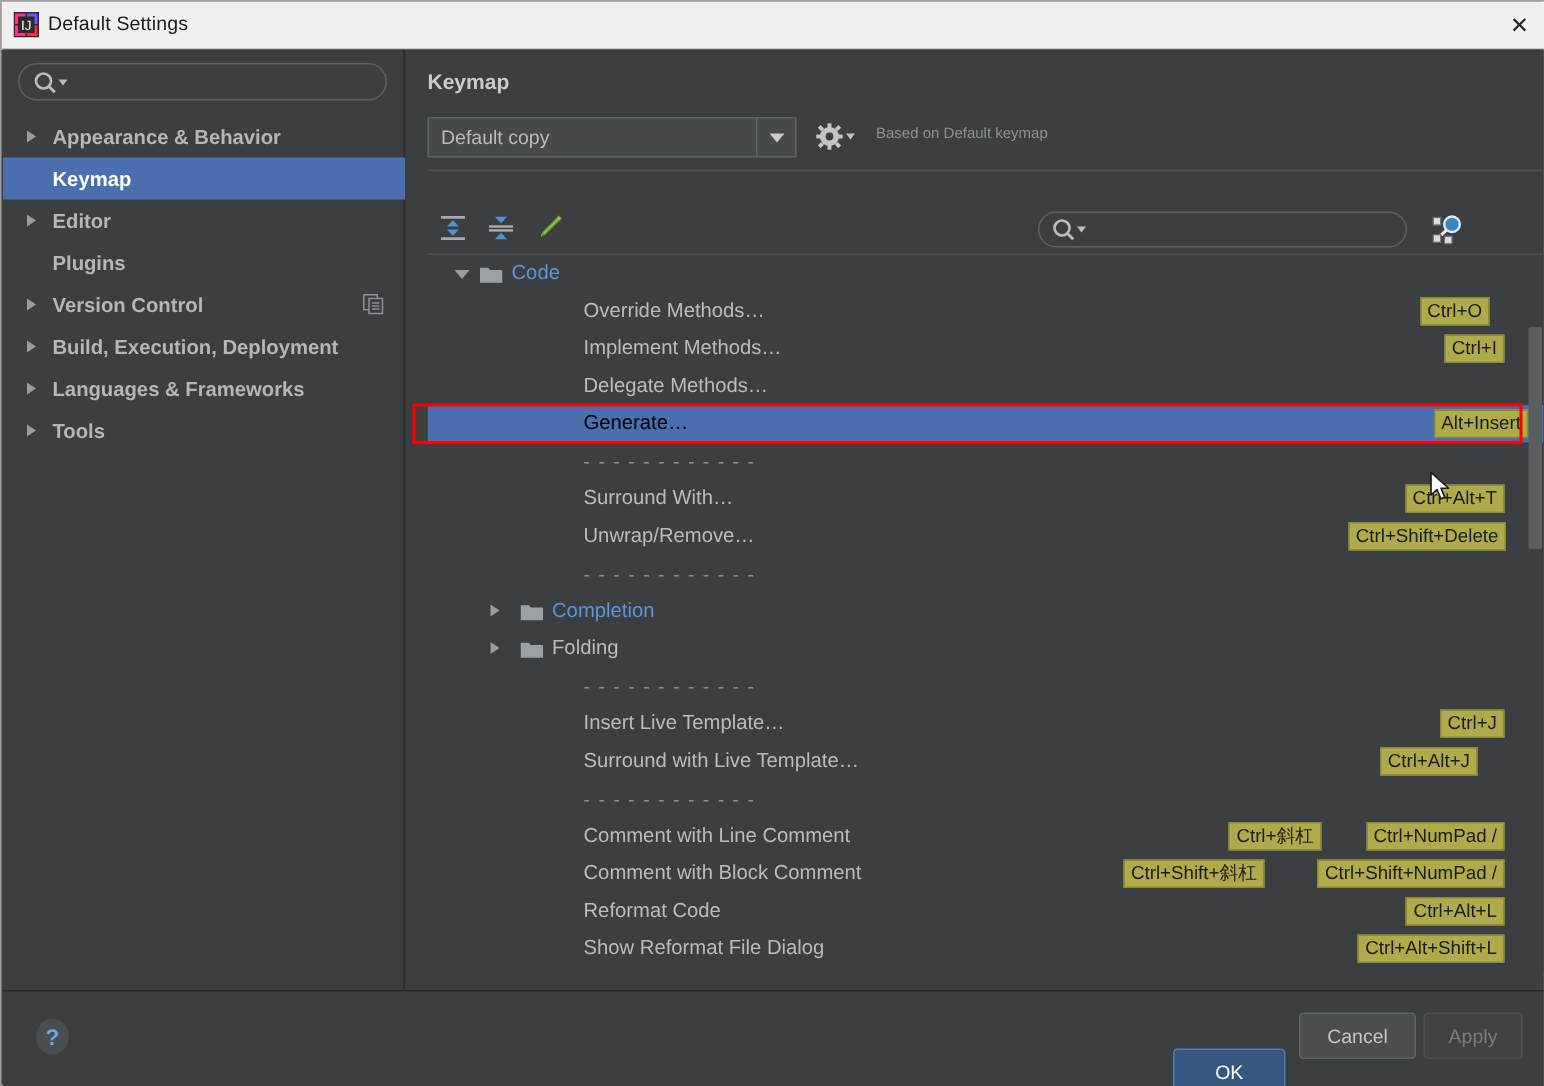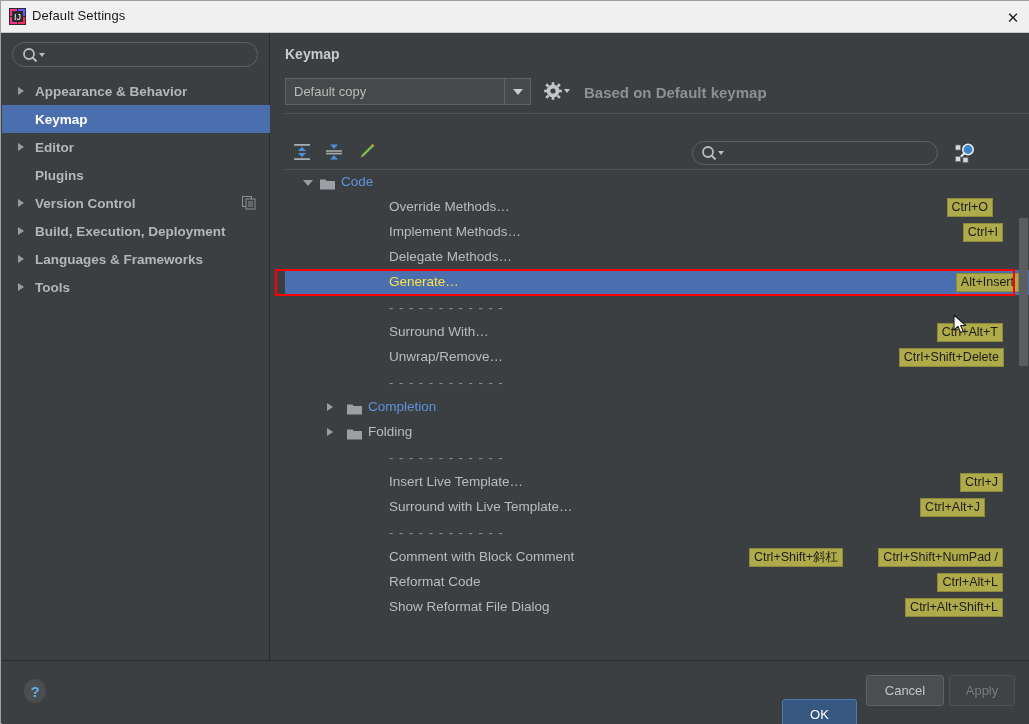--- a/index.html
+++ b/index.html
@@ -138,7 +138,7 @@
   }
   .based-on {
     position: absolute; left: 313px; top: 51px;
-    font-size: 15px; color: #8d9194; font-weight: bold;
+    font-size: 10px; color: #8d9194;
   }
   .hr-sep {
     position: absolute; left: 14px; top: 80px;

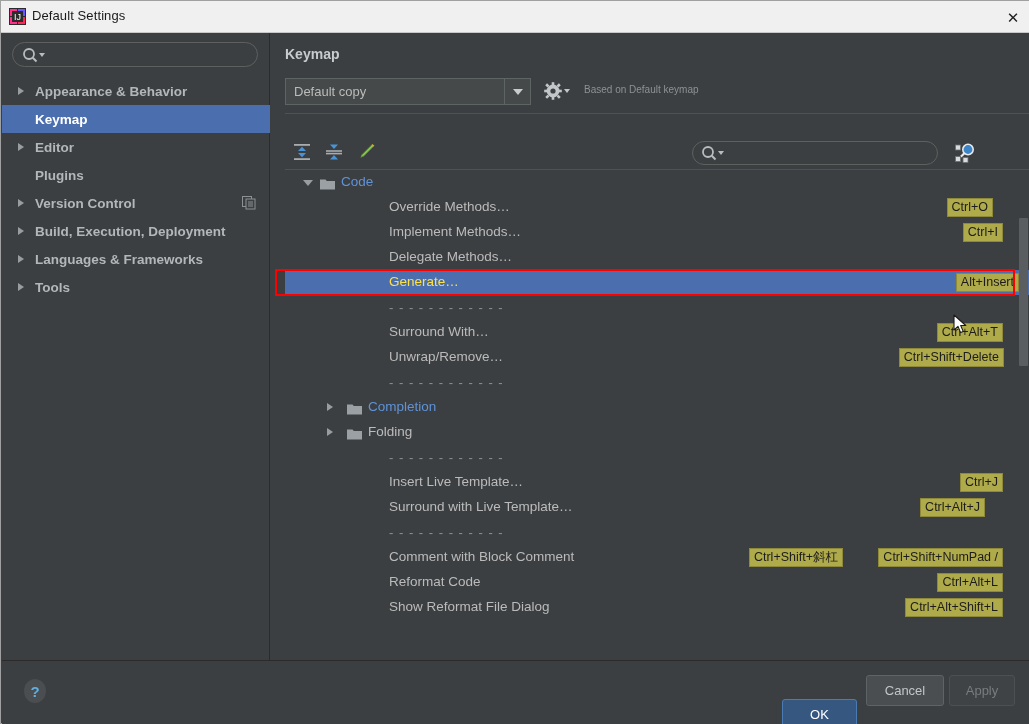--- a/index.html
+++ b/index.html
@@ -470,7 +470,7 @@
         </div>
 
         <div class="arow sel">
-          <span class="label" style="left:104px;color:#fde047">Generate…</span>
+          <span class="label" style="left:104px;color:#000000">Generate…</span>
           <span class="shortcut" style="right:10px">Alt+Insert</span>
         </div>
 

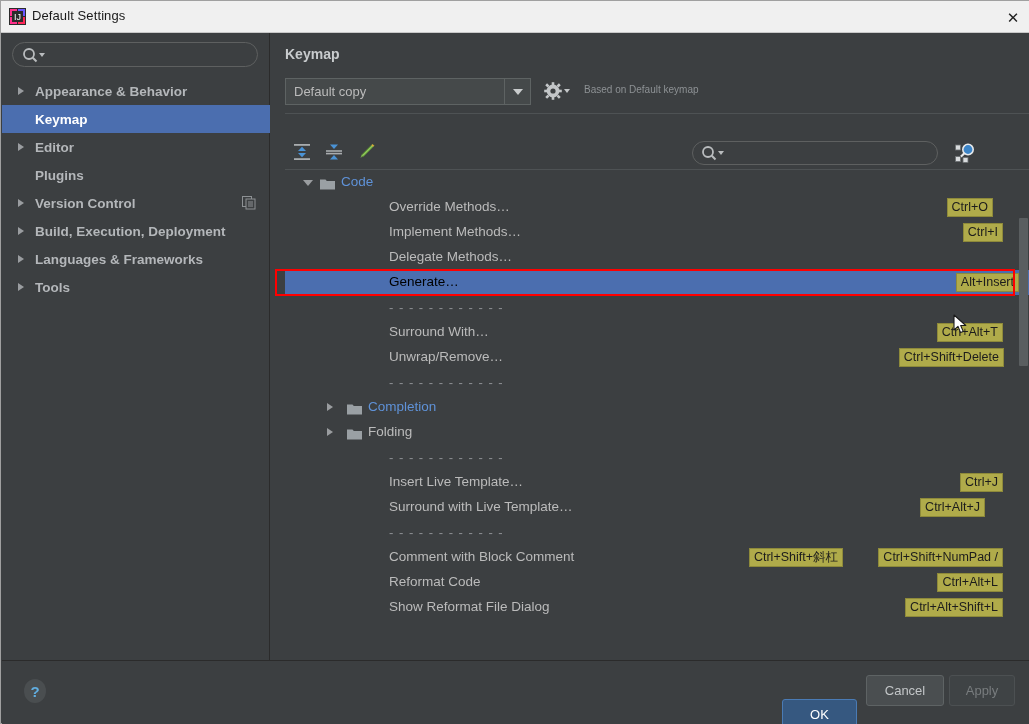--- a/index.html
+++ b/index.html
@@ -530,6 +530,11 @@
           <span class="dashes">- - - - - - - - - - - -</span>
         </div>
 
+        <div class="arow">
+          <span class="label" style="left:104px">Comment with Line Comment</span>
+          <span class="shortcut" style="right:26px">Ctrl+NumPad /</span>
+          <span class="shortcut" style="right:148px">Ctrl+斜杠</span>
+        </div>
 
         <div class="arow">
           <span class="label" style="left:104px">Comment with Block Comment</span>

